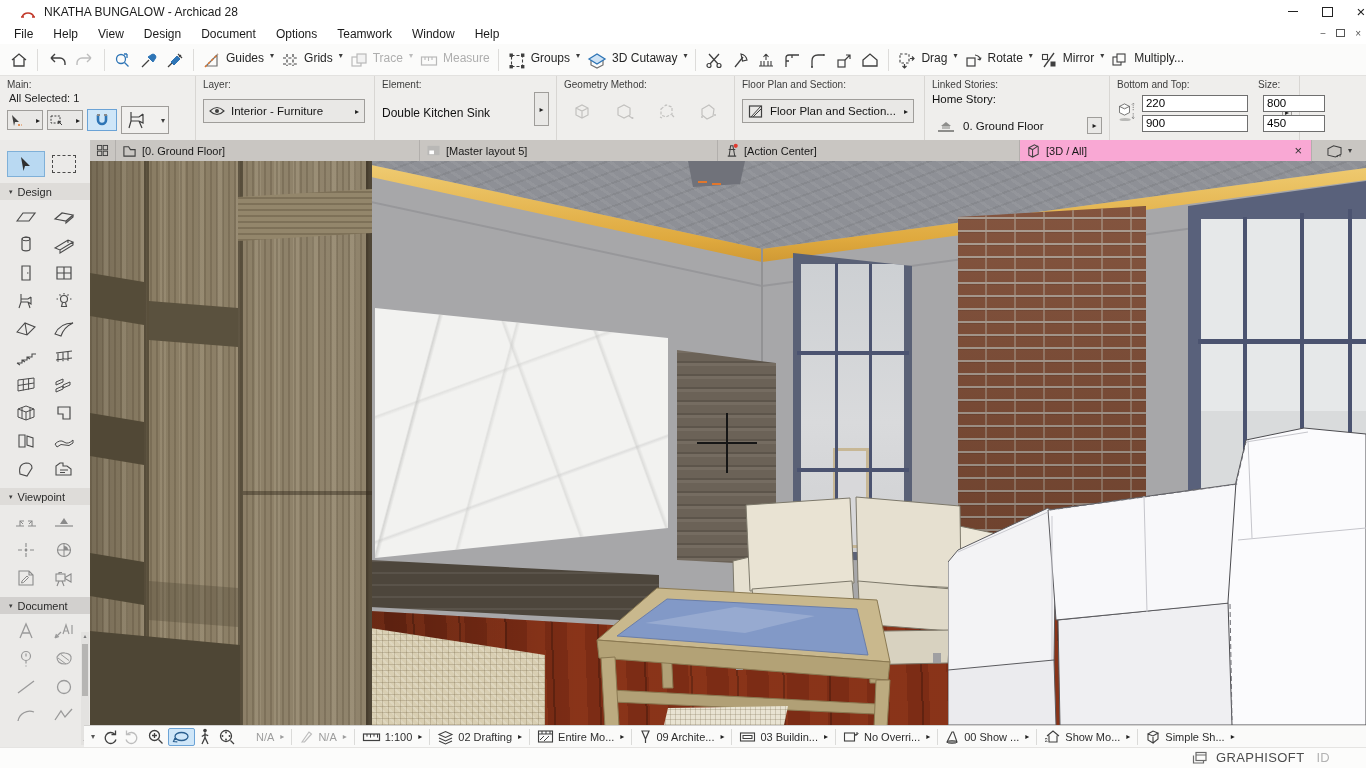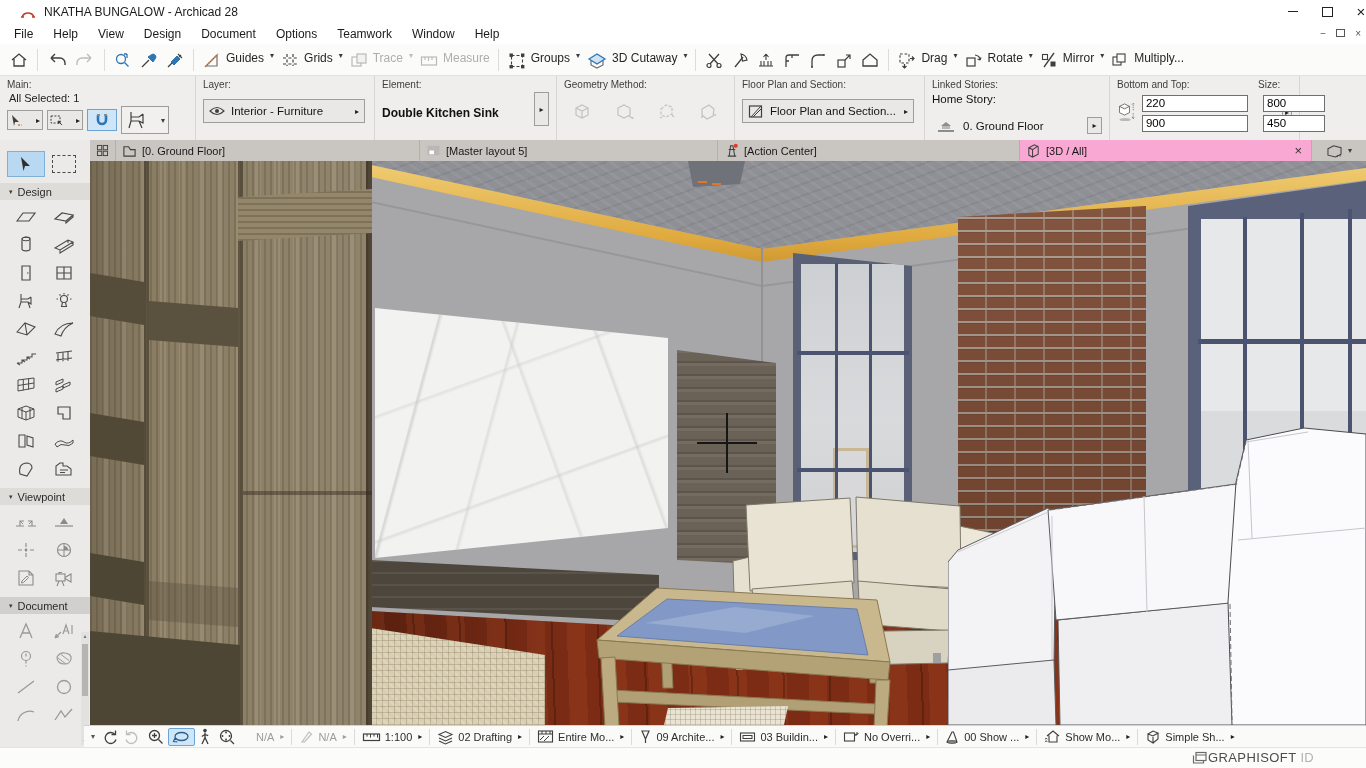--- a/index.html
+++ b/index.html
@@ -302,7 +302,7 @@
   <div class="ib-sec" style="left:375px;width:182px">
     <div class="lbl">Element:</div>
     <div class="row" style="margin-top:10px">
-      <span style="font-size:12px;font-weight:bold;color:#111">Double Kitchen Sink</span>
+      <span style="font-size:12px;font-weight:normal;color:#111">Double Kitchen Sink</span>
       <div class="btn3d" style="width:15px;height:34px;justify-content:center;margin-left:auto;margin-top:-8px">
           <span class="fly">▸</span>
         </div>

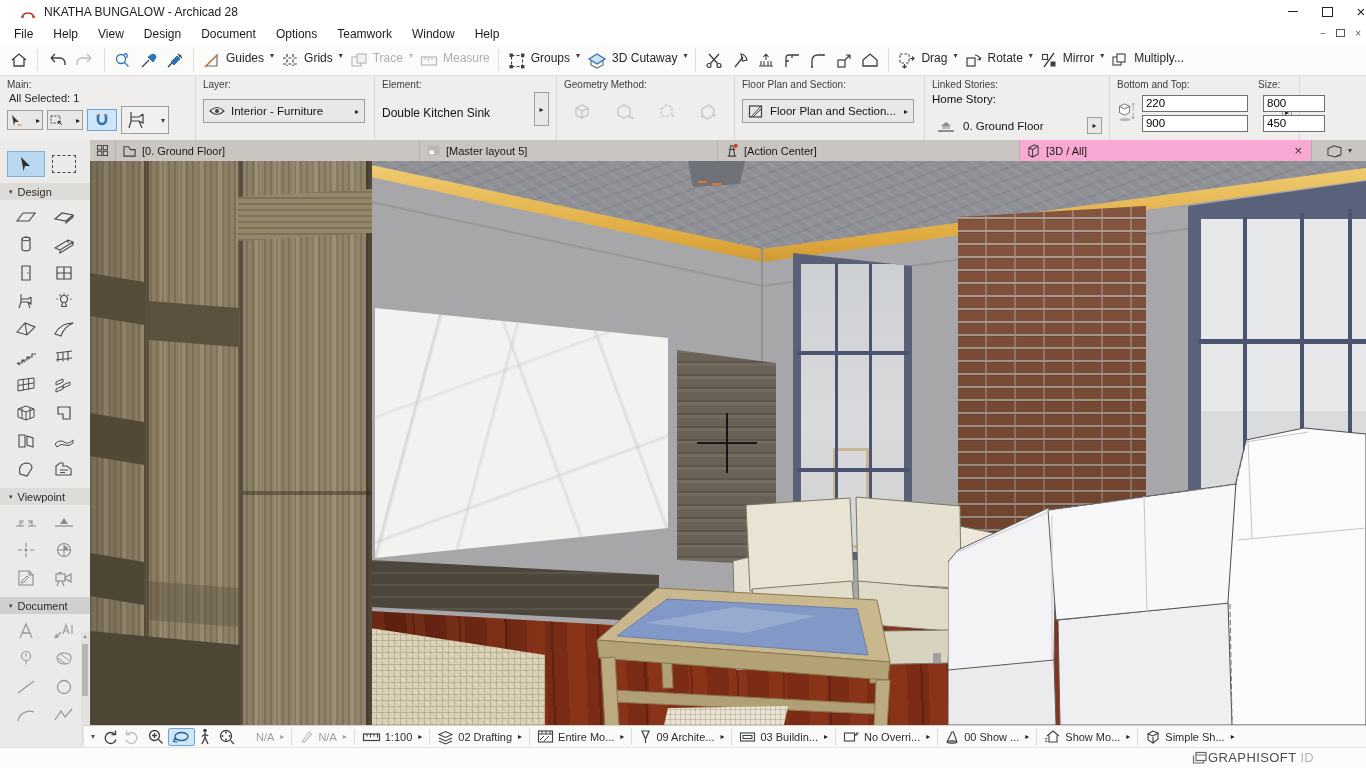--- a/index.html
+++ b/index.html
@@ -896,7 +896,7 @@
 </div>
 
 <div id="footer" class="abs">
-  <div class="row" style="position:absolute;left:1192px;top:2px;">
+  <div class="row" style="position:absolute;left:1192px;top:2px;gap:8px">
     <svg class="ic" width="16" height="14" viewBox="0 0 16 14">
         <rect x="4" y="1.5" width="10" height="8" stroke="#6b6b6b" fill="none" stroke-width="1.2"></rect>
         <path d="M4 4 h10 M1.5 4.5 v7.5 h10 v-2" stroke="#6b6b6b" fill="none" stroke-width="1.2"></path>

